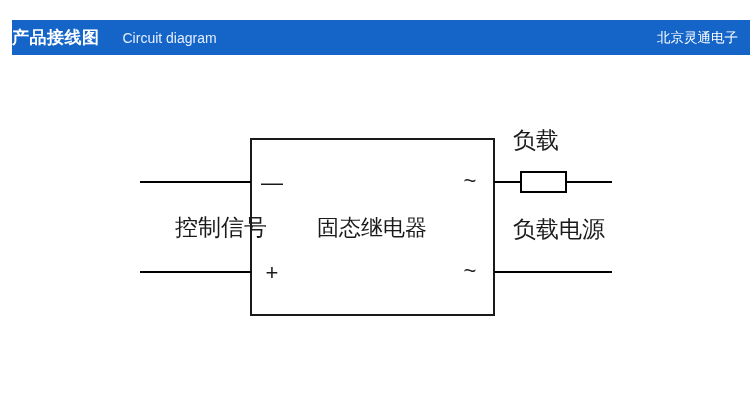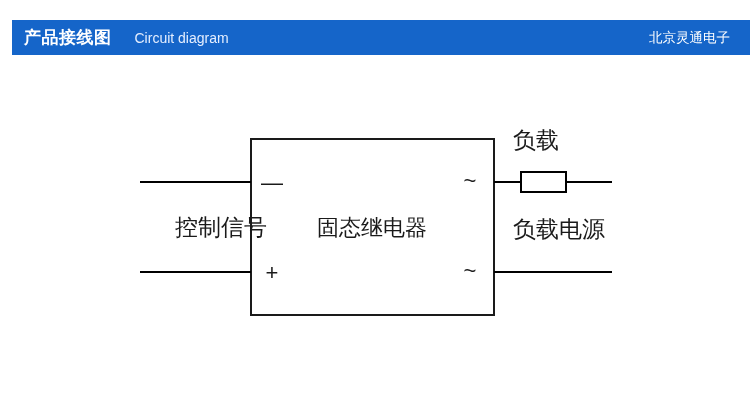--- a/index.html
+++ b/index.html
@@ -36,7 +36,6 @@
   .header-left {
     display: flex;
     align-items: baseline;
-    padding-left: 12px;
     flex: 1 1 auto;
   }
   .header-title-cn {

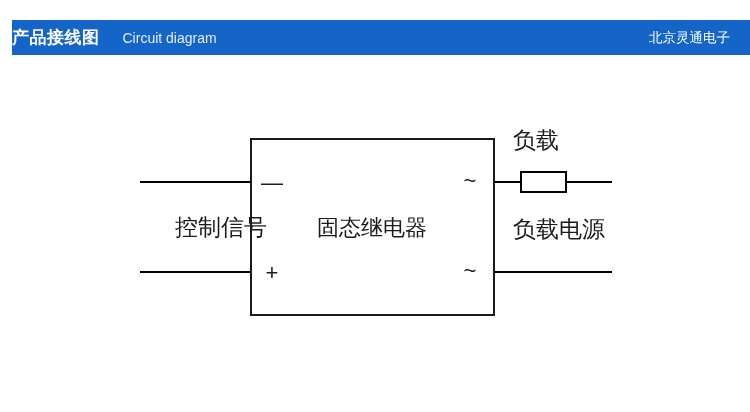--- a/index.html
+++ b/index.html
@@ -53,7 +53,7 @@
   .header-right {
     color: #ffffff;
     font-size: 13.5px;
-    padding-right: 20px;
+    padding-right: 12px;
     white-space: nowrap;
   }
 

